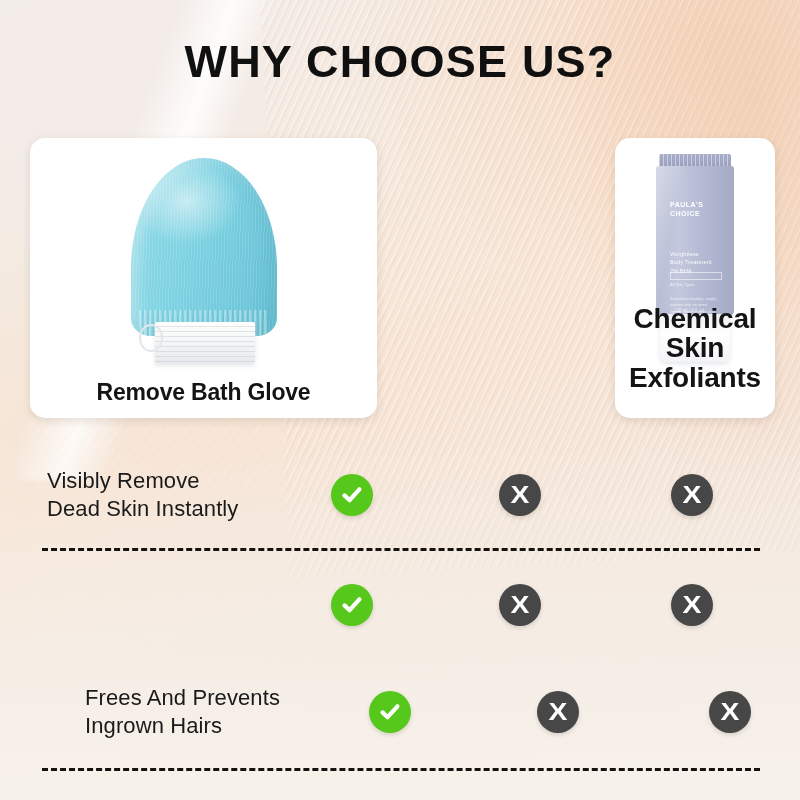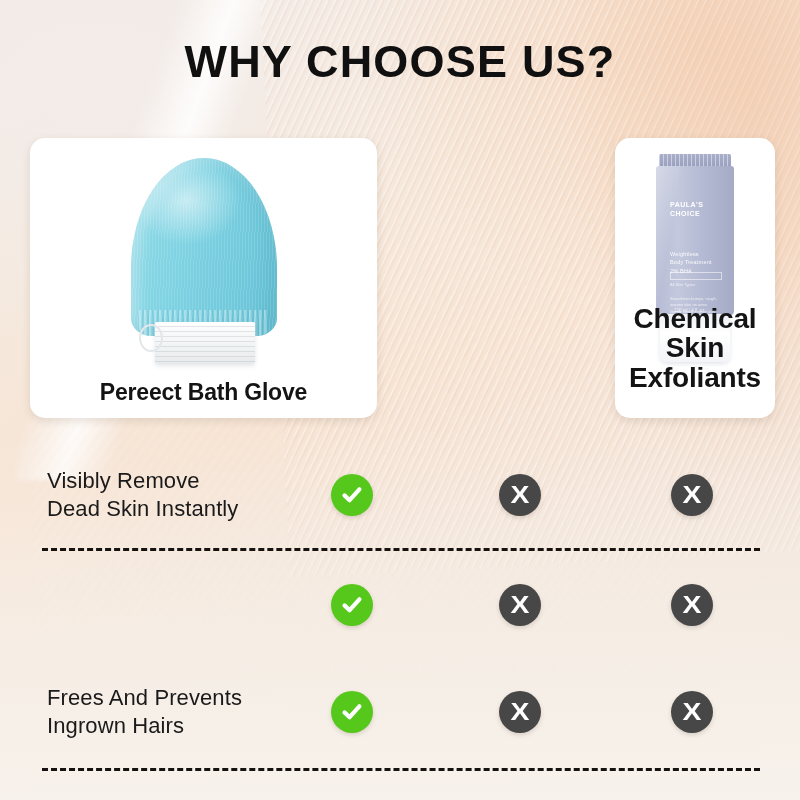--- a/index.html
+++ b/index.html
@@ -450,7 +450,7 @@
           <div class="glove-loop"></div>
         </div>
       </div>
-      <div class="card-label">Pereect Bath Glove</div>
+      <div class="card-label">Remove Bath Glove</div>
     </div>
 
 

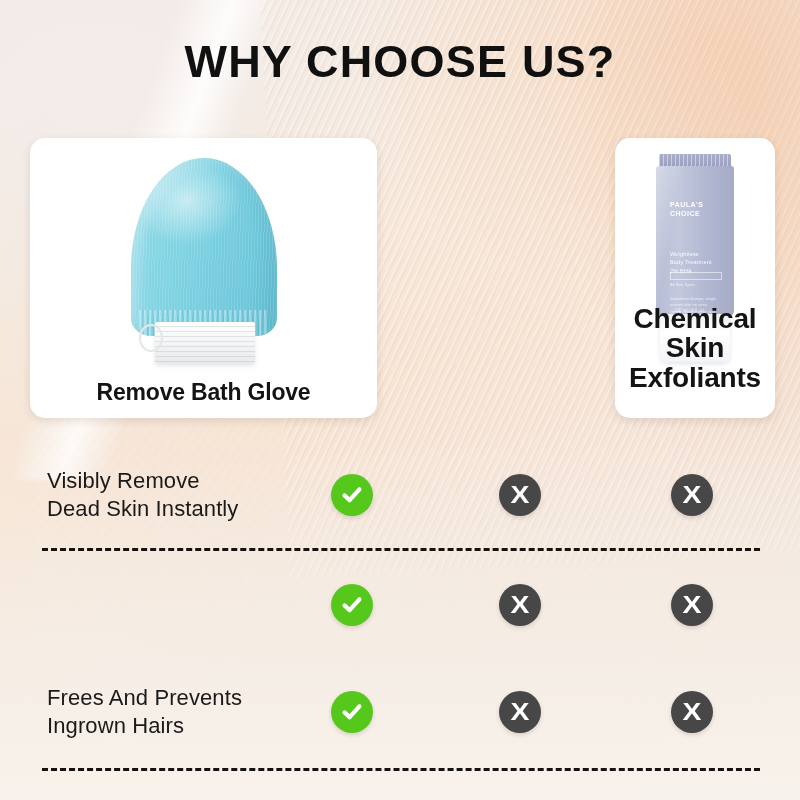--- a/index.html
+++ b/index.html
@@ -377,7 +377,7 @@
     position: relative;
     height: 110px;
   }
-  .row:last-child { height: 104px; }
+  .row:last-child { height: 104px; margin-left: 38px; }
   .feature-text {
     position: absolute;
     left: 47px;

